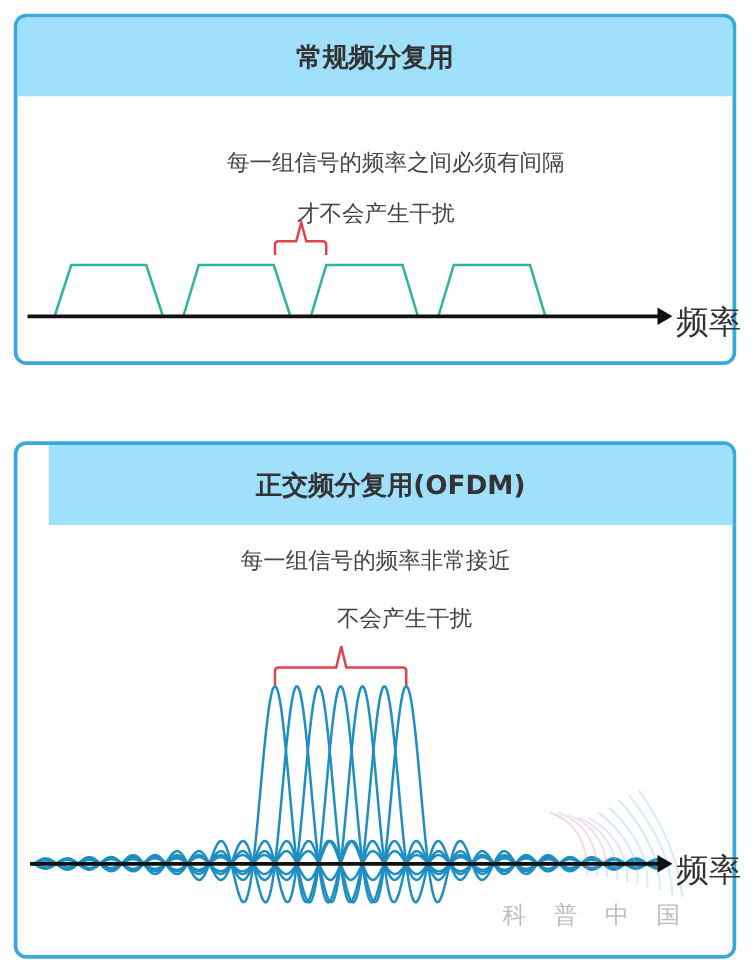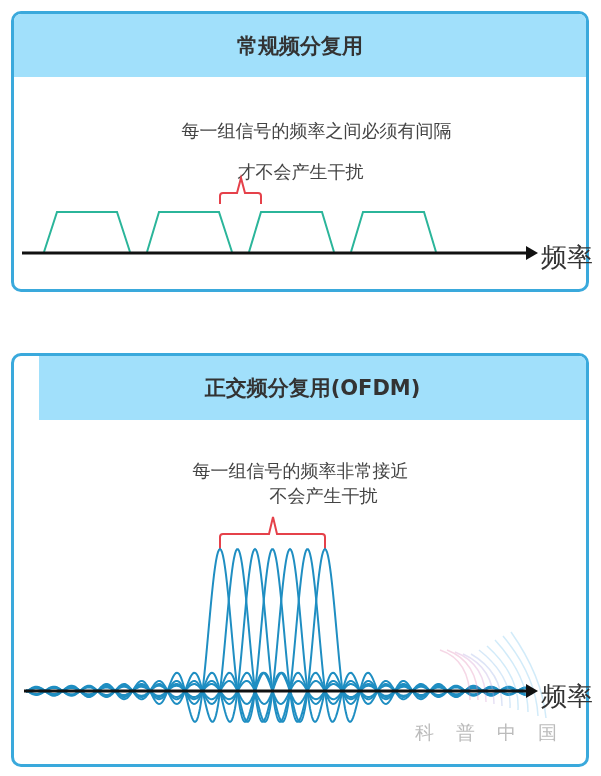--- a/index.html
+++ b/index.html
@@ -33,7 +33,7 @@
 <div class="caption" style="top:118px;margin-left:16px;">每一组信号的频率之间必须有间隔</div>
 <div class="caption" style="top:143px;margin-top:16px;">才不会产生干扰</div>
 
-<div class="caption" style="top:458px;">每一组信号的频率非常接近</div>
+<div class="caption" style="top:436px;">每一组信号的频率非常接近</div>
 <div class="caption" style="top:483px;margin-left:23px;">不会产生干扰</div>
 
 <svg width="601" height="776">

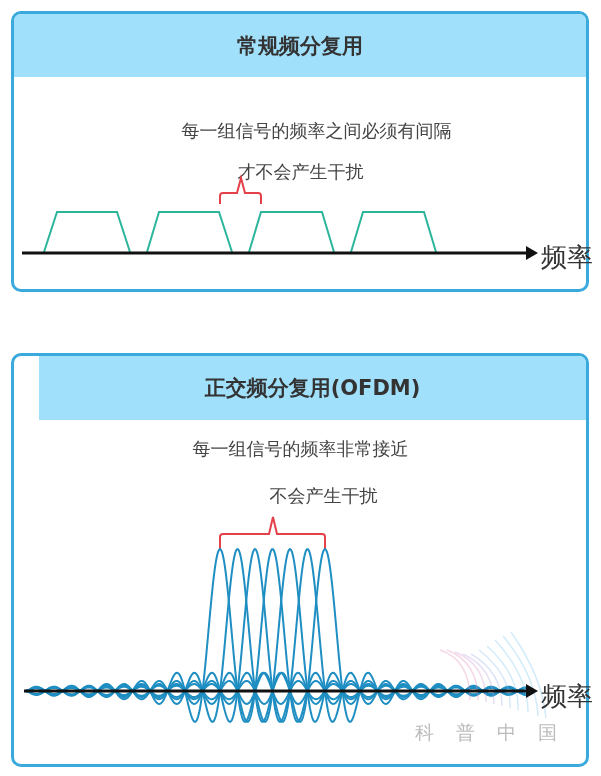--- a/index.html
+++ b/index.html
@@ -16,7 +16,7 @@
                font-size: 18px; line-height: 25px; }
     svg { position: absolute; left: 0; top: 0; }
     .axis-label { position: absolute; font-size: 26px; color: #333; }
-    .watermark { position: absolute; left: 402px; top: 722px; width: 190px; text-align: center; color: #bbb; }
+    .watermark { position: absolute; left: 402px; top: 722px; width: 190px; color: #bbb; }
     .wm-cn { font-size: 19px; letter-spacing: 22px; line-height: 20px; font-family: "DejaVu Serif", serif; }
     .wm-en { font-size: 8.5px; letter-spacing: 0.3px; line-height: 12px; }
   </style>

